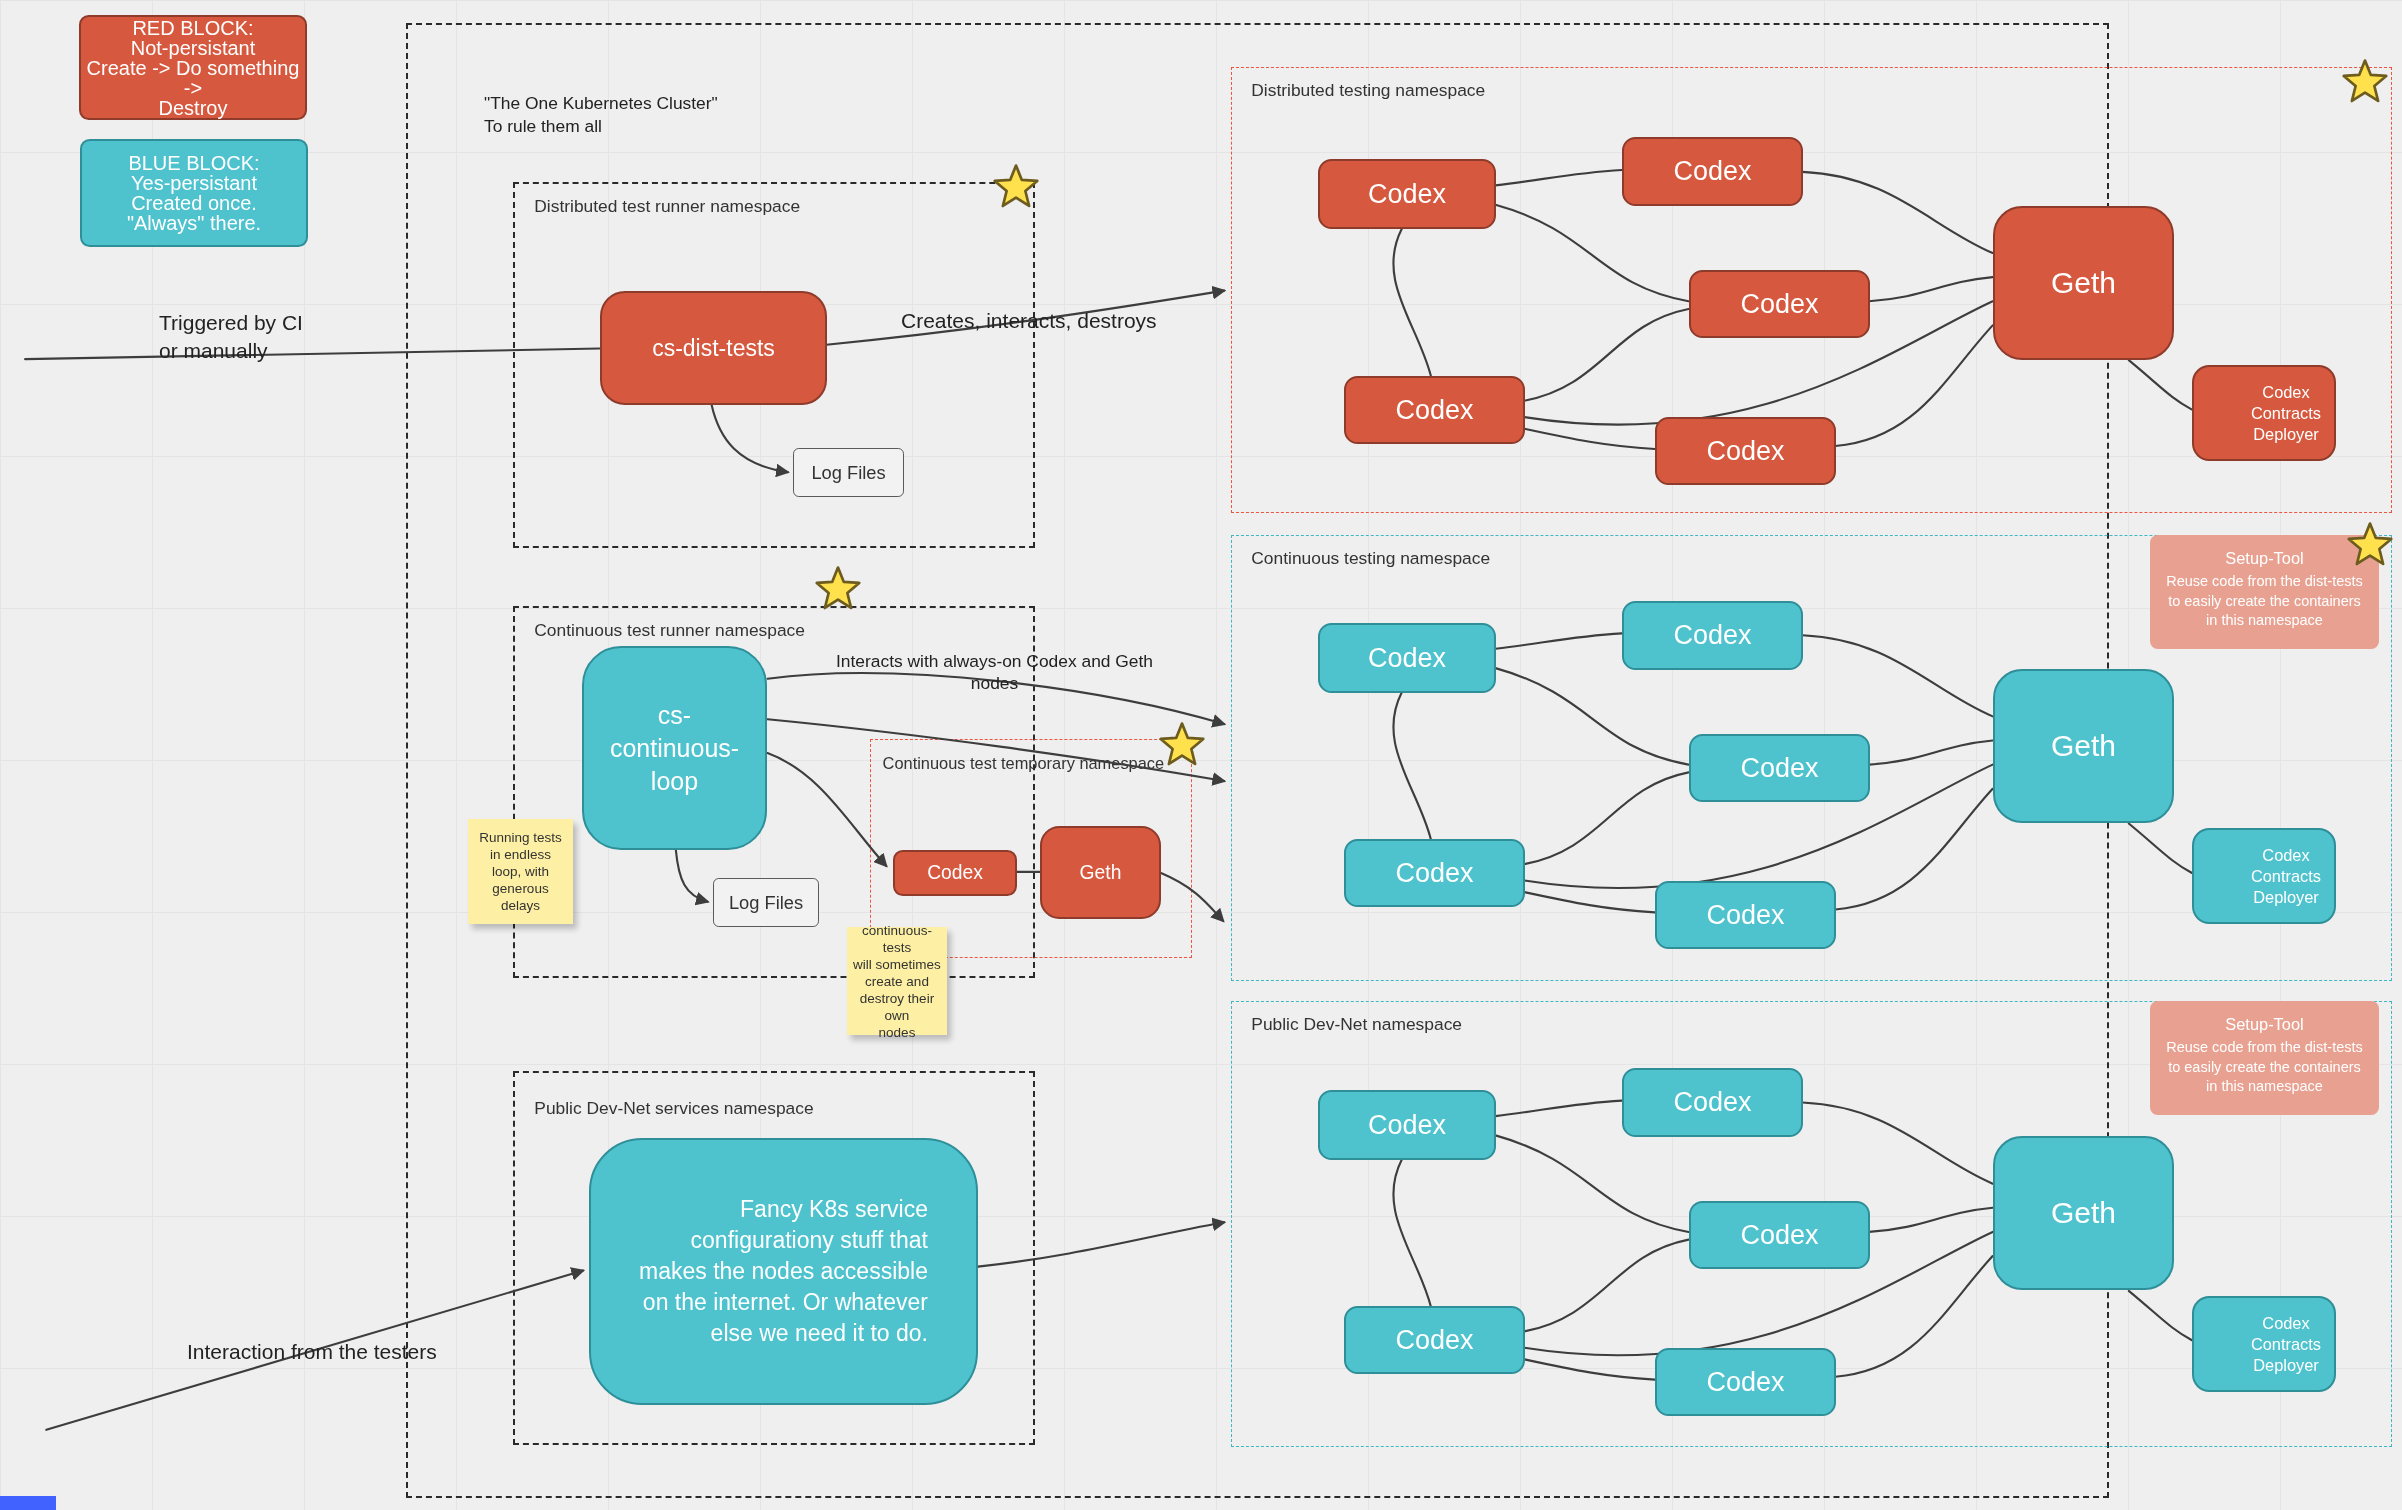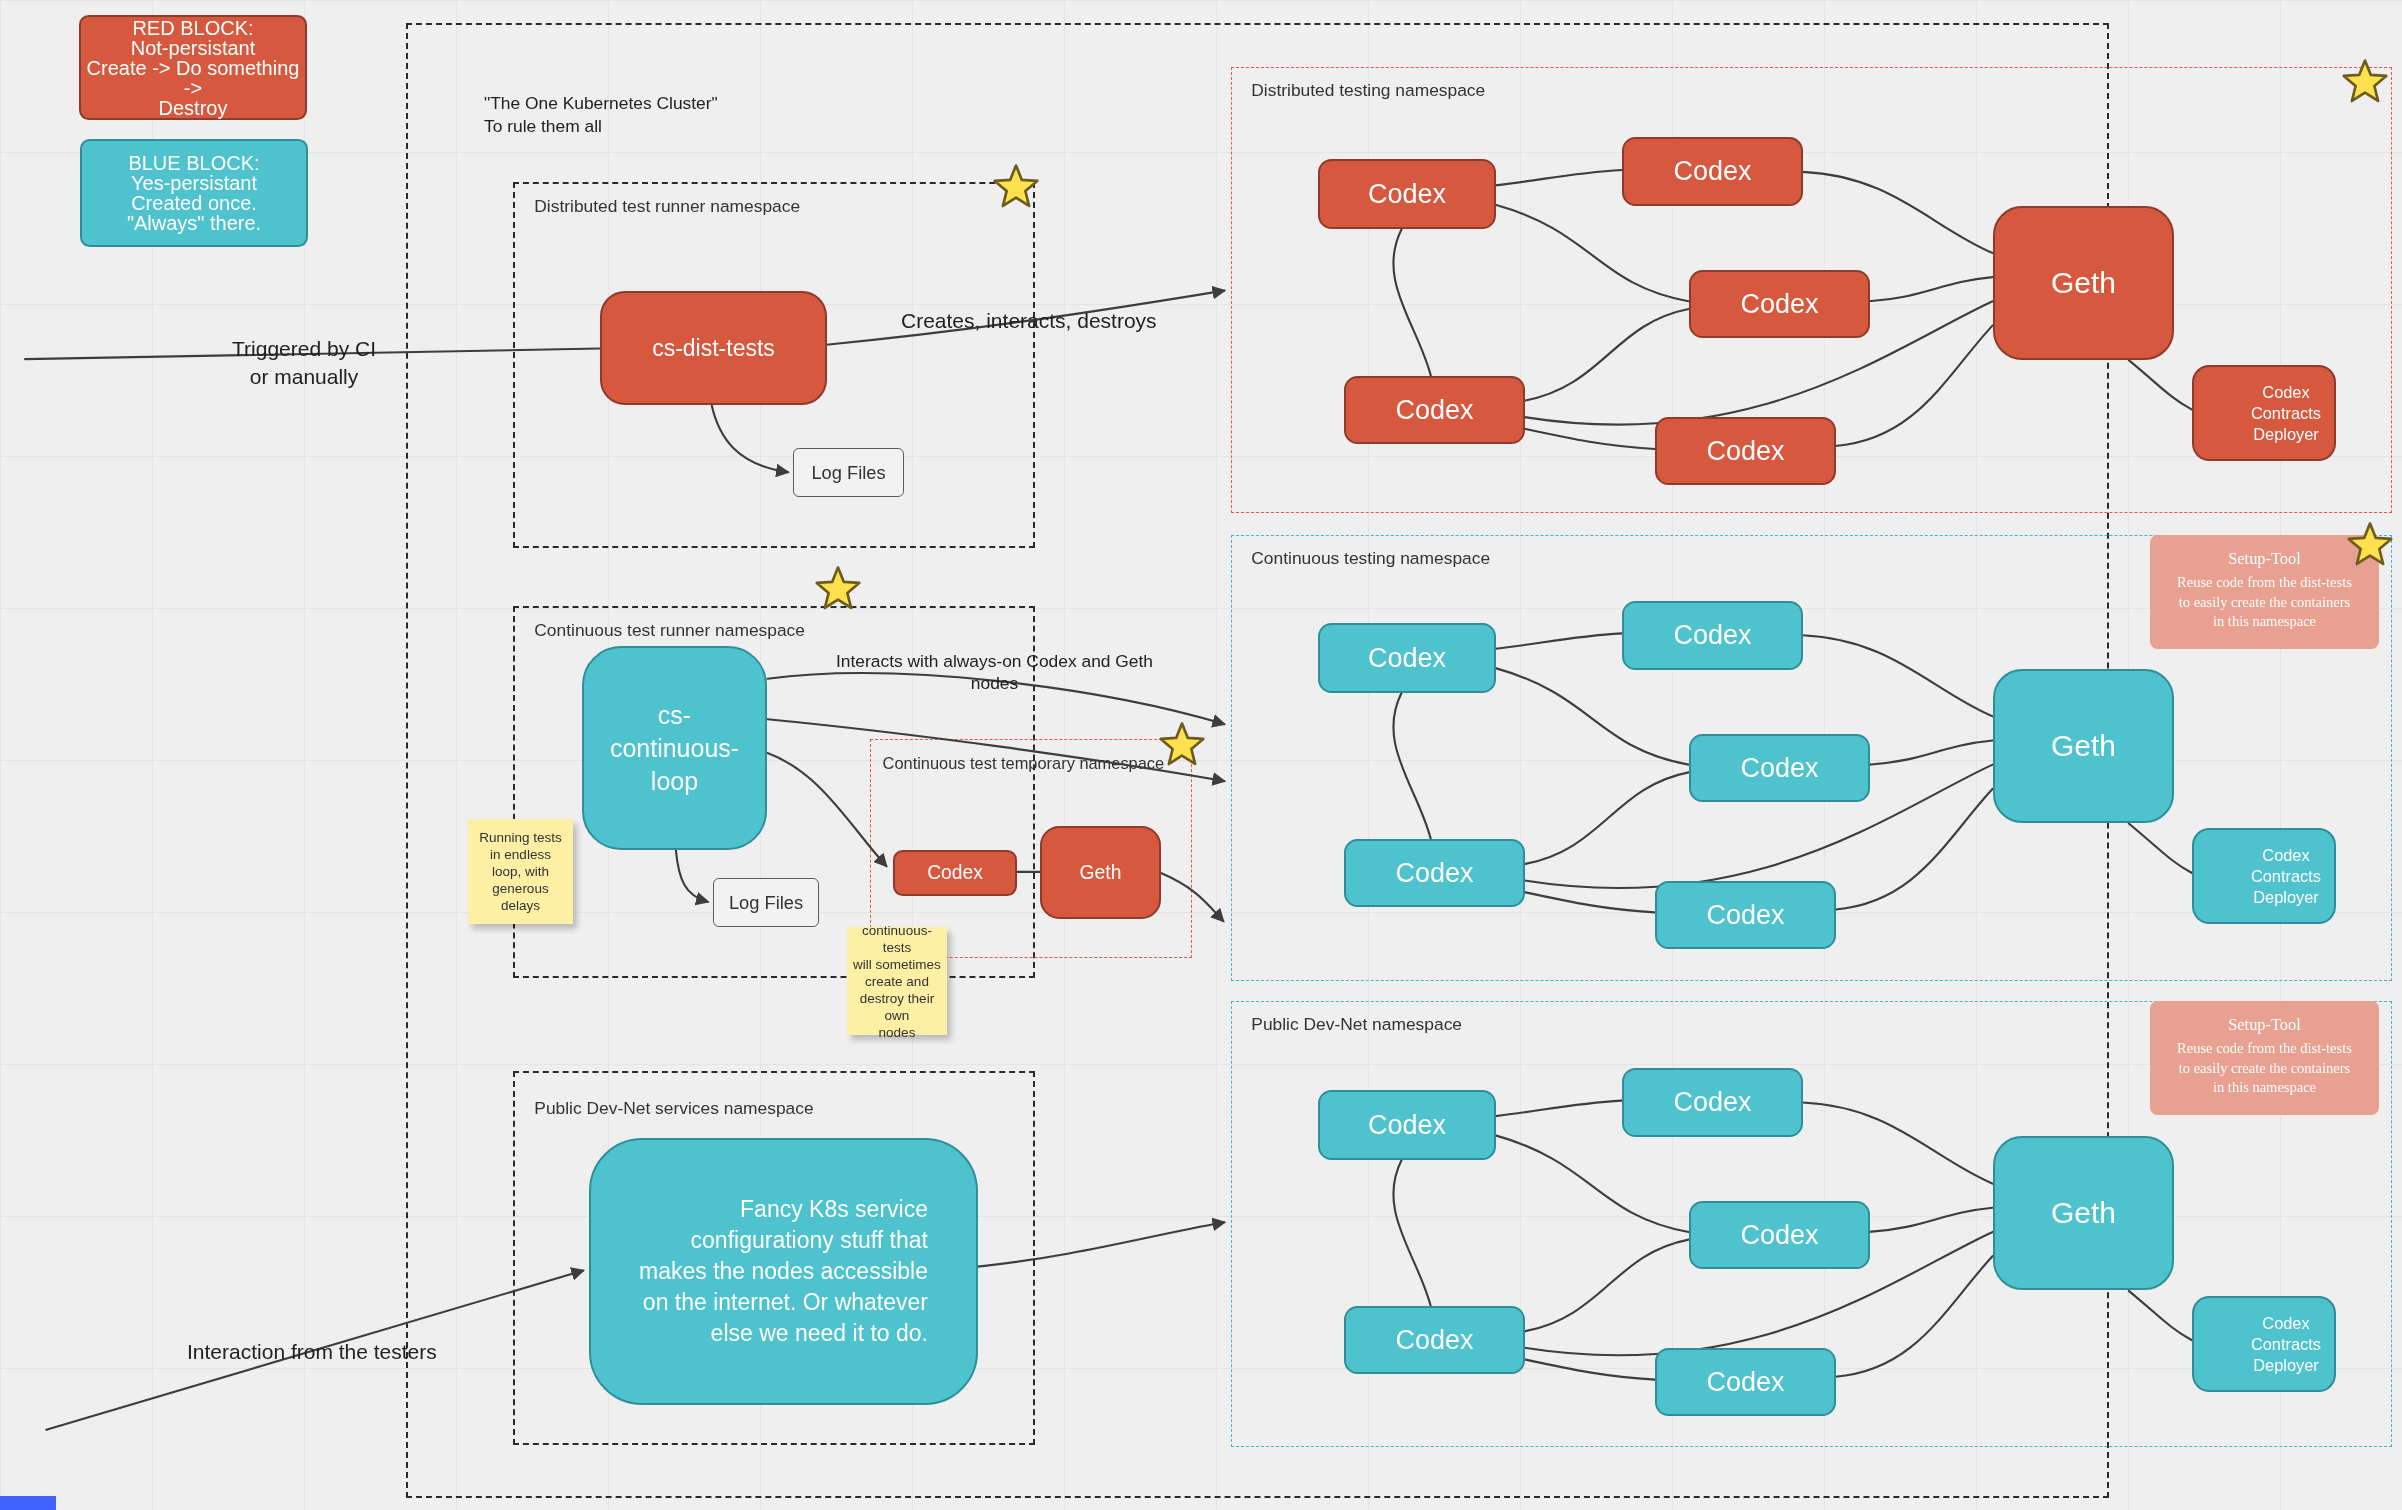--- a/index.html
+++ b/index.html
@@ -246,7 +246,7 @@
 destroy their own
 nodes</div>
 
-  <div class="ann pre" style="left:159px;top:335px;width:290px;text-align:center">Triggered by CI
+  <div class="ann pre" style="left:159px;top:309px;width:290px;">Triggered by CI
 or manually</div>
   <div class="ann" style="left:901px;top:307px;white-space:nowrap">Creates, interacts, destroys</div>
   <div class="ann ann-small pre" style="left:835px;top:650px;width:319px;text-align:center">Interacts with always-on Codex and Geth

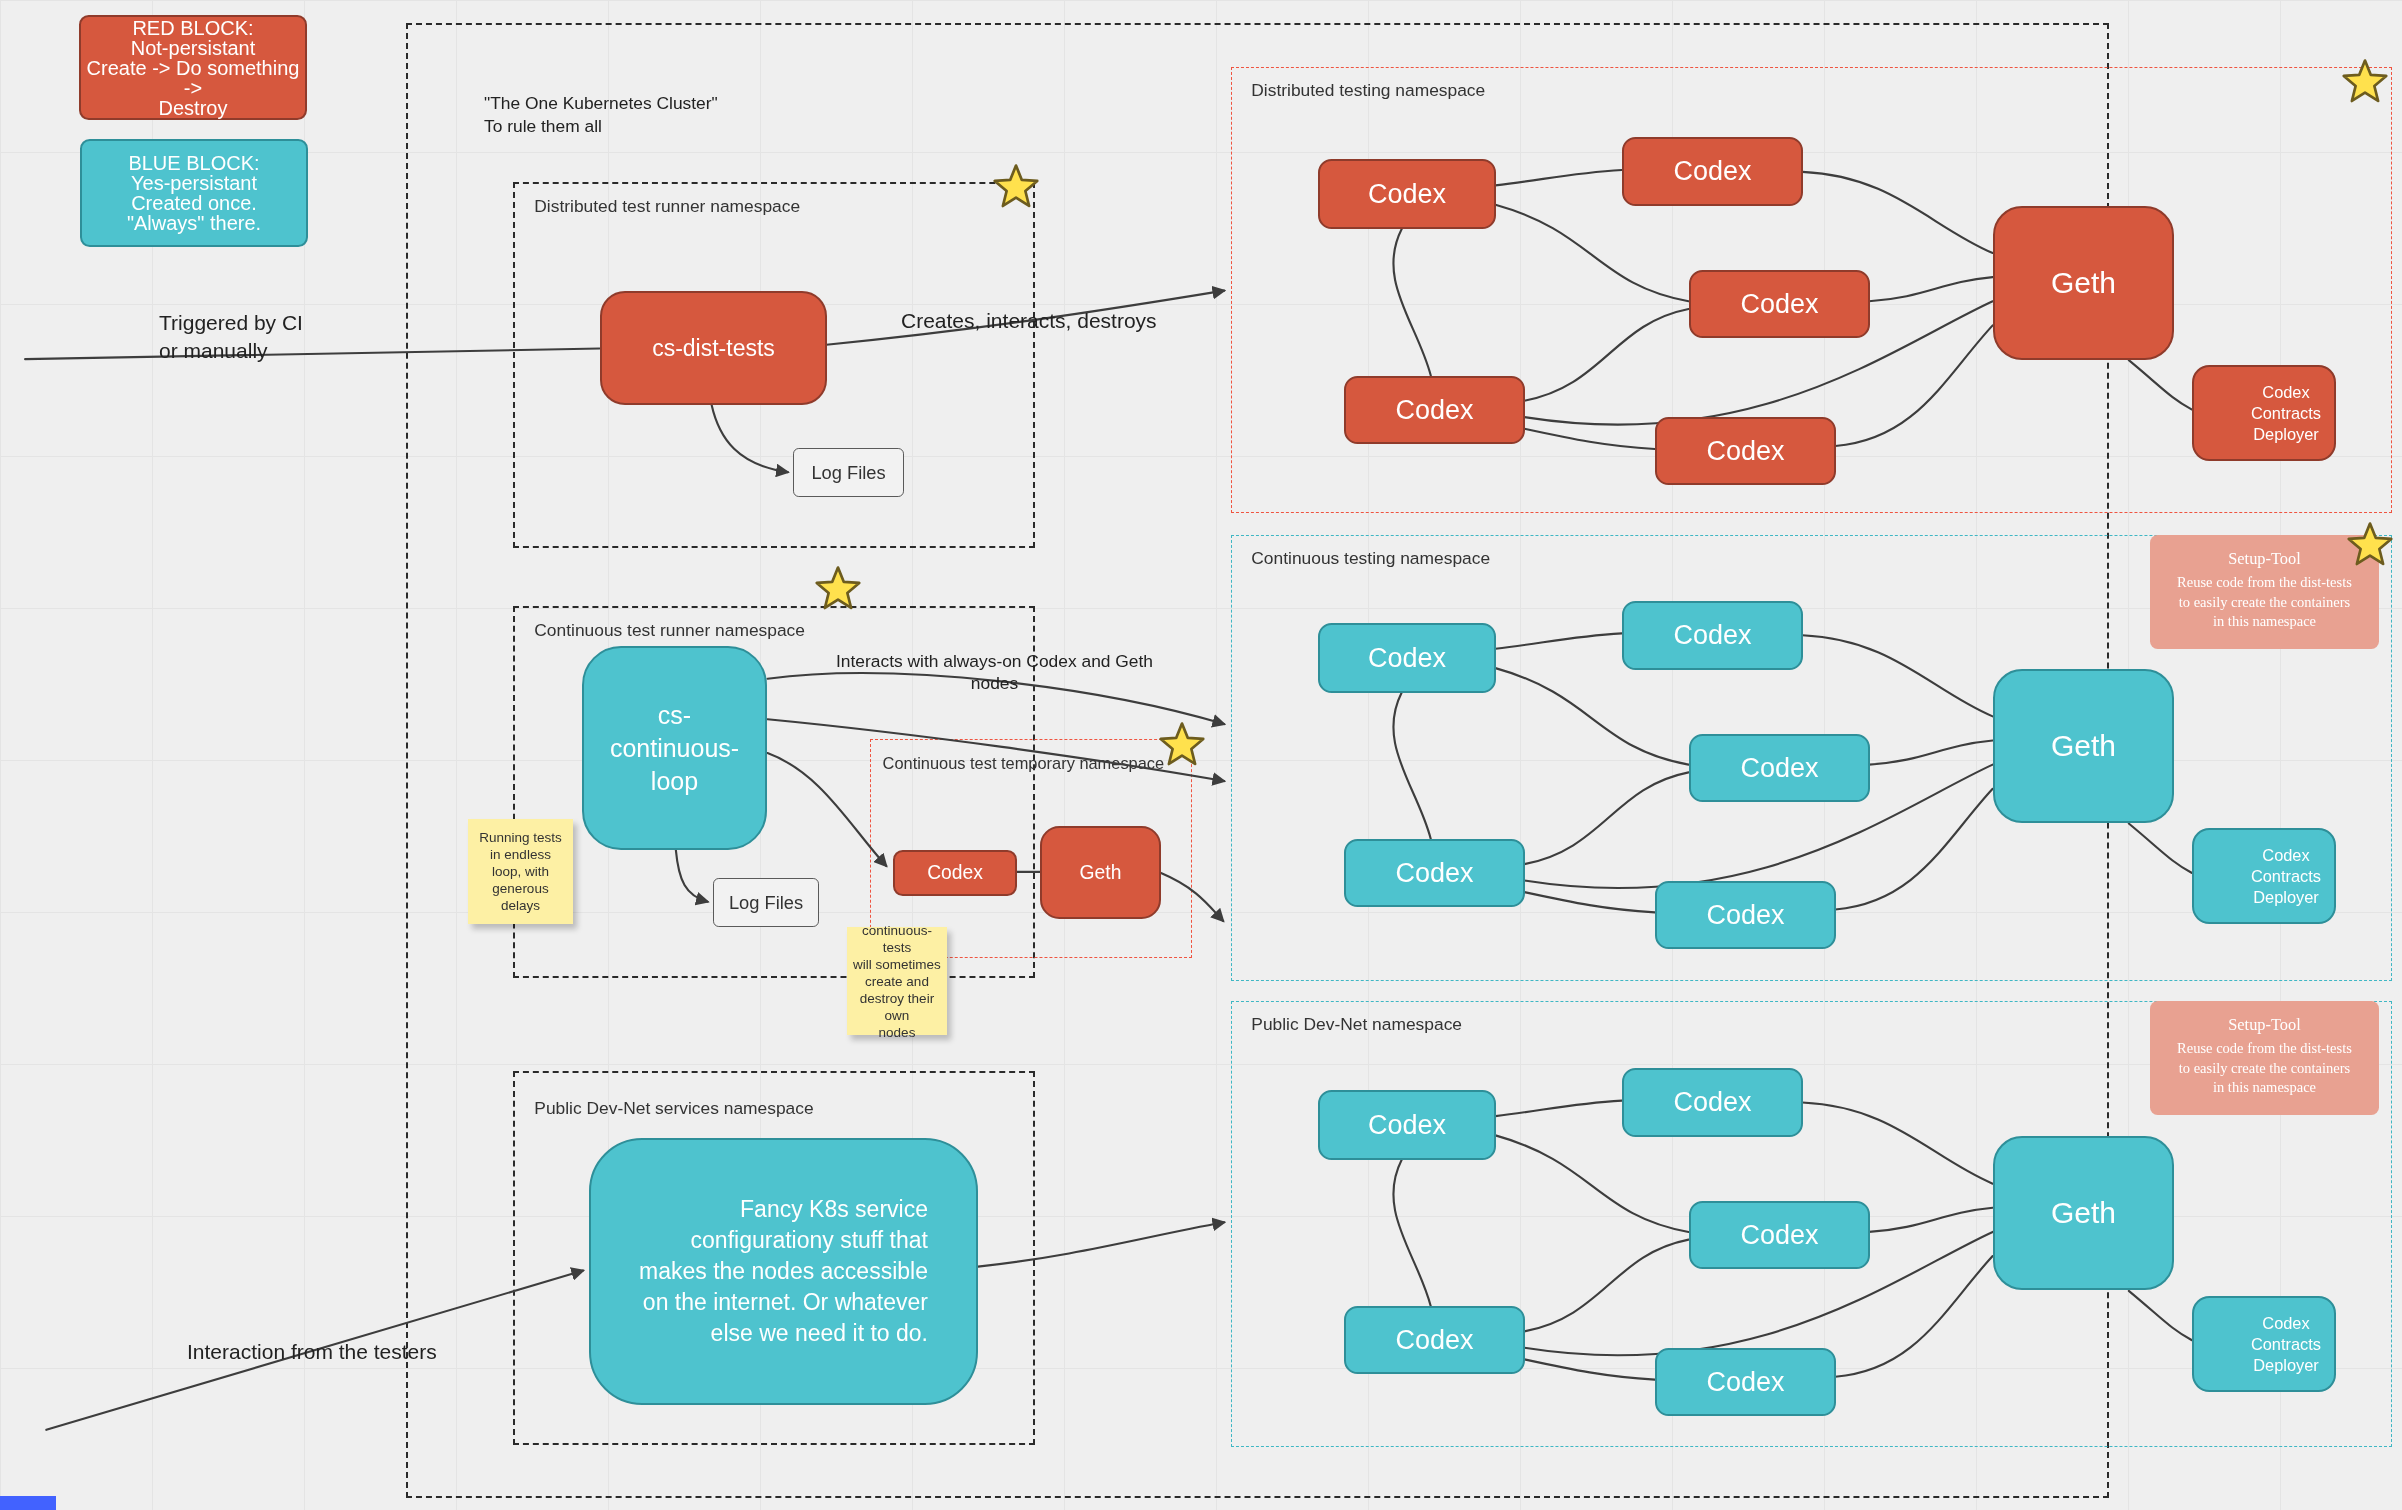--- a/index.html
+++ b/index.html
@@ -40,7 +40,7 @@
           font-size:13.5px;line-height:17px;text-align:center;color:#333;
           display:flex;align-items:center;justify-content:center;padding:5.8px;box-sizing:border-box;}
   .setup-note{position:absolute;background:#e8a191;border-radius:7.7px;color:#fff;text-align:center;
-              padding:13.5px 7.7px;box-sizing:border-box;font-family:Liberation Serif, serif;}
+              padding:13.5px 7.7px;box-sizing:border-box;}
   .setup-title{font-size:16.4px;margin-bottom:4.8px;}
   .setup-body{font-size:14.5px;line-height:19.3px;}
   .star{position:absolute;}

